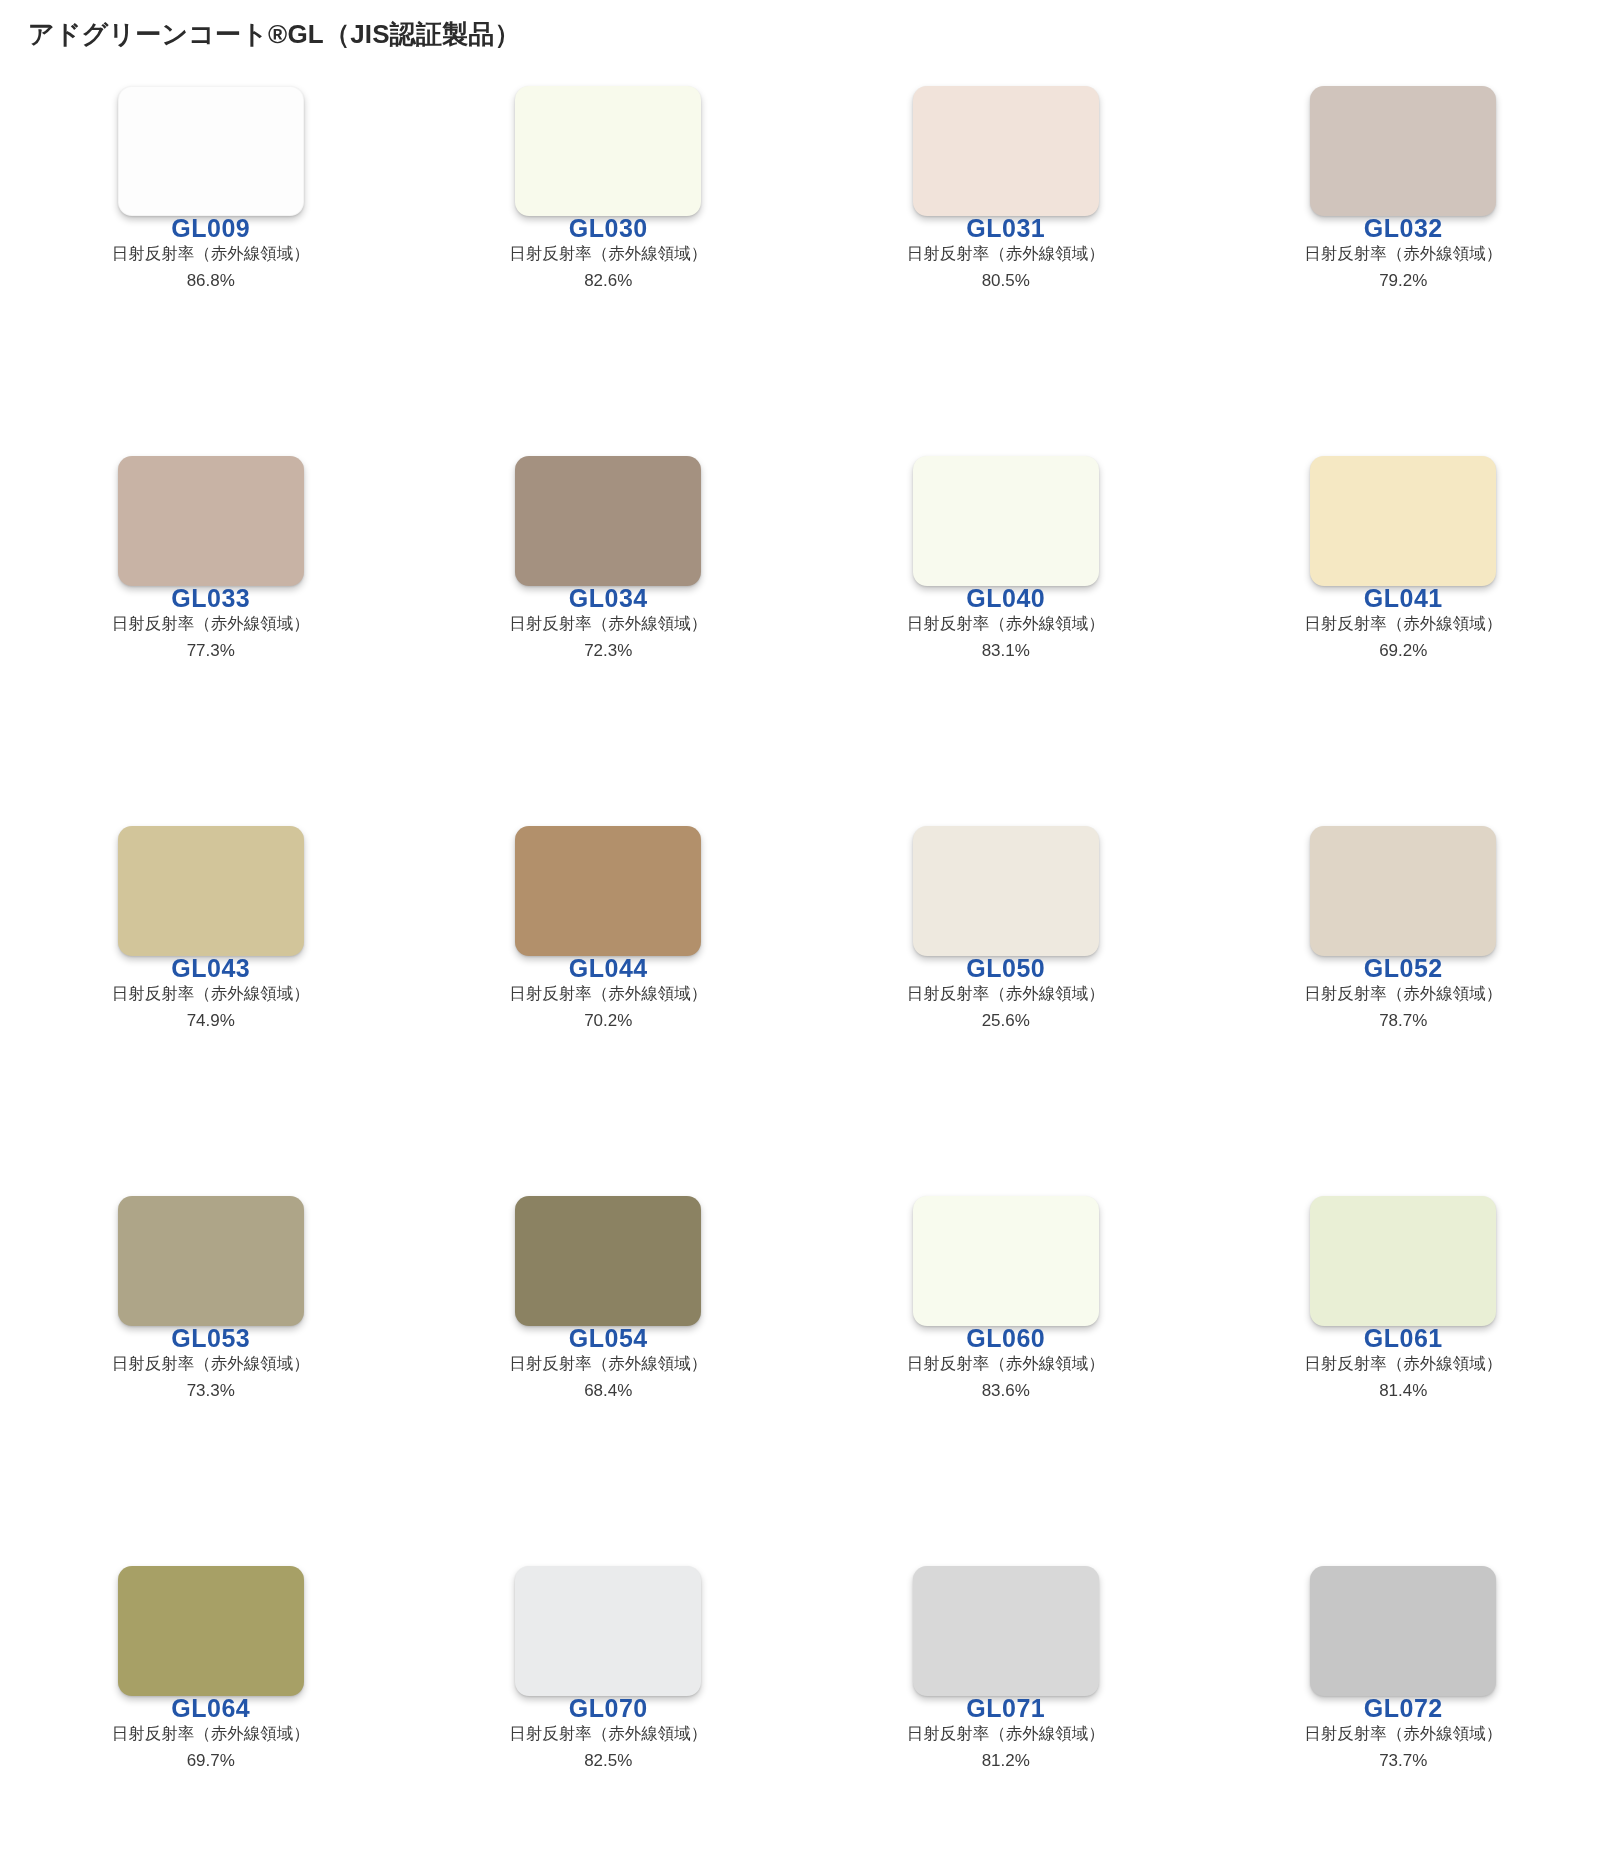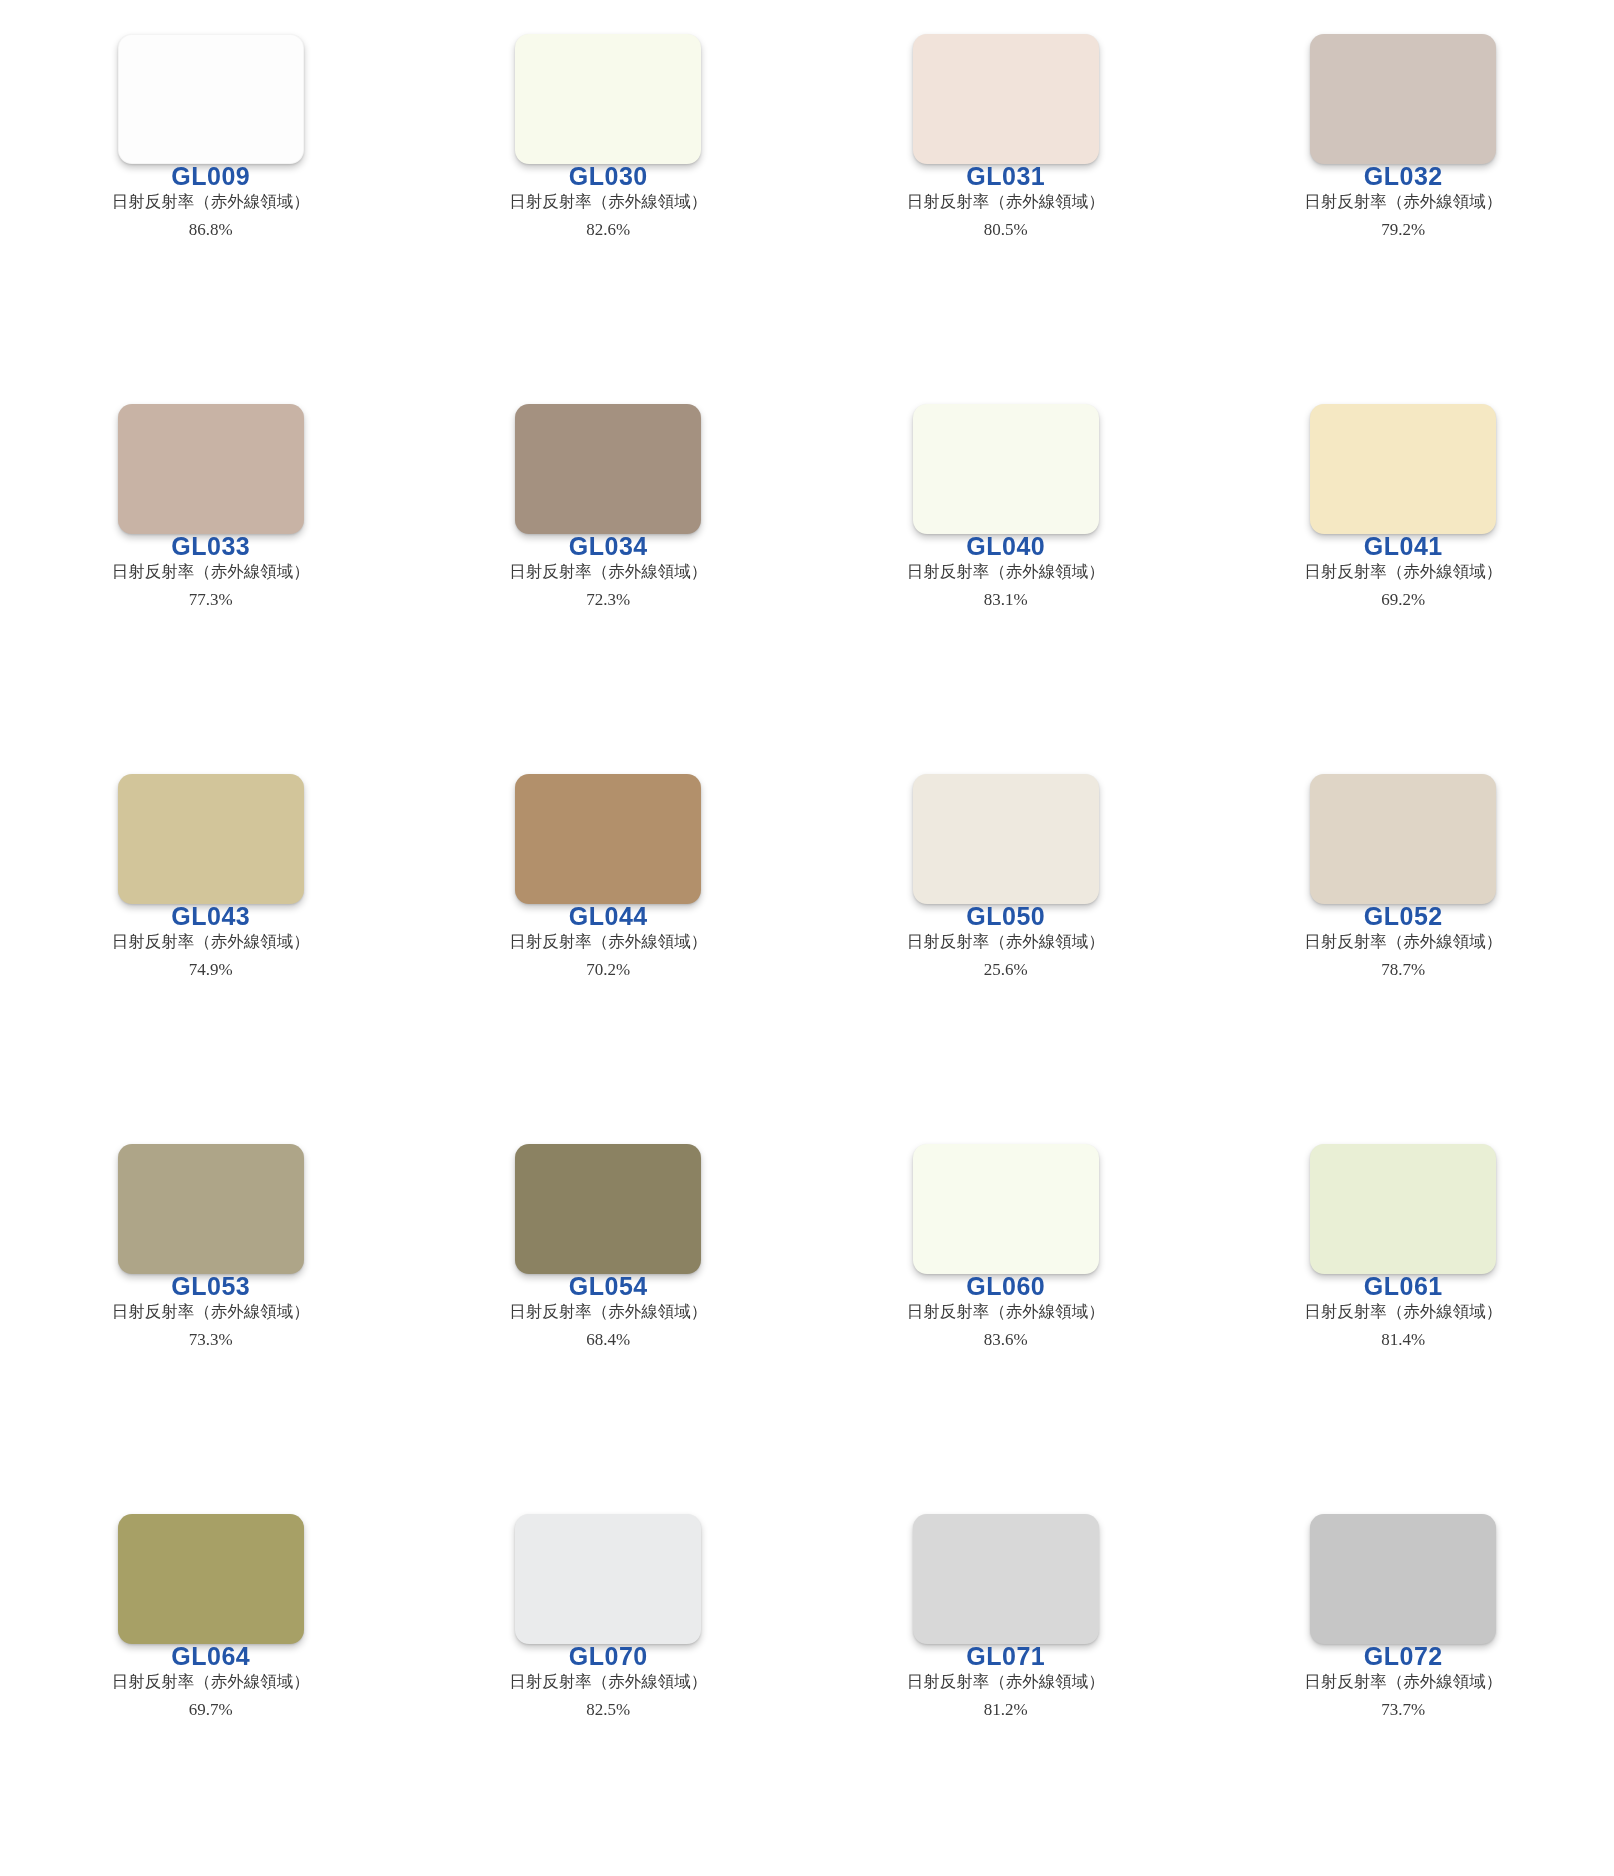--- a/index.html
+++ b/index.html
@@ -98,6 +98,7 @@
 
 <div class="page">
 
+  <h1 class="page-title">アドグリーンコート®GL（JIS認証製品）</h1>
 
   <div class="swatch-grid">
       <div class="swatch-card">

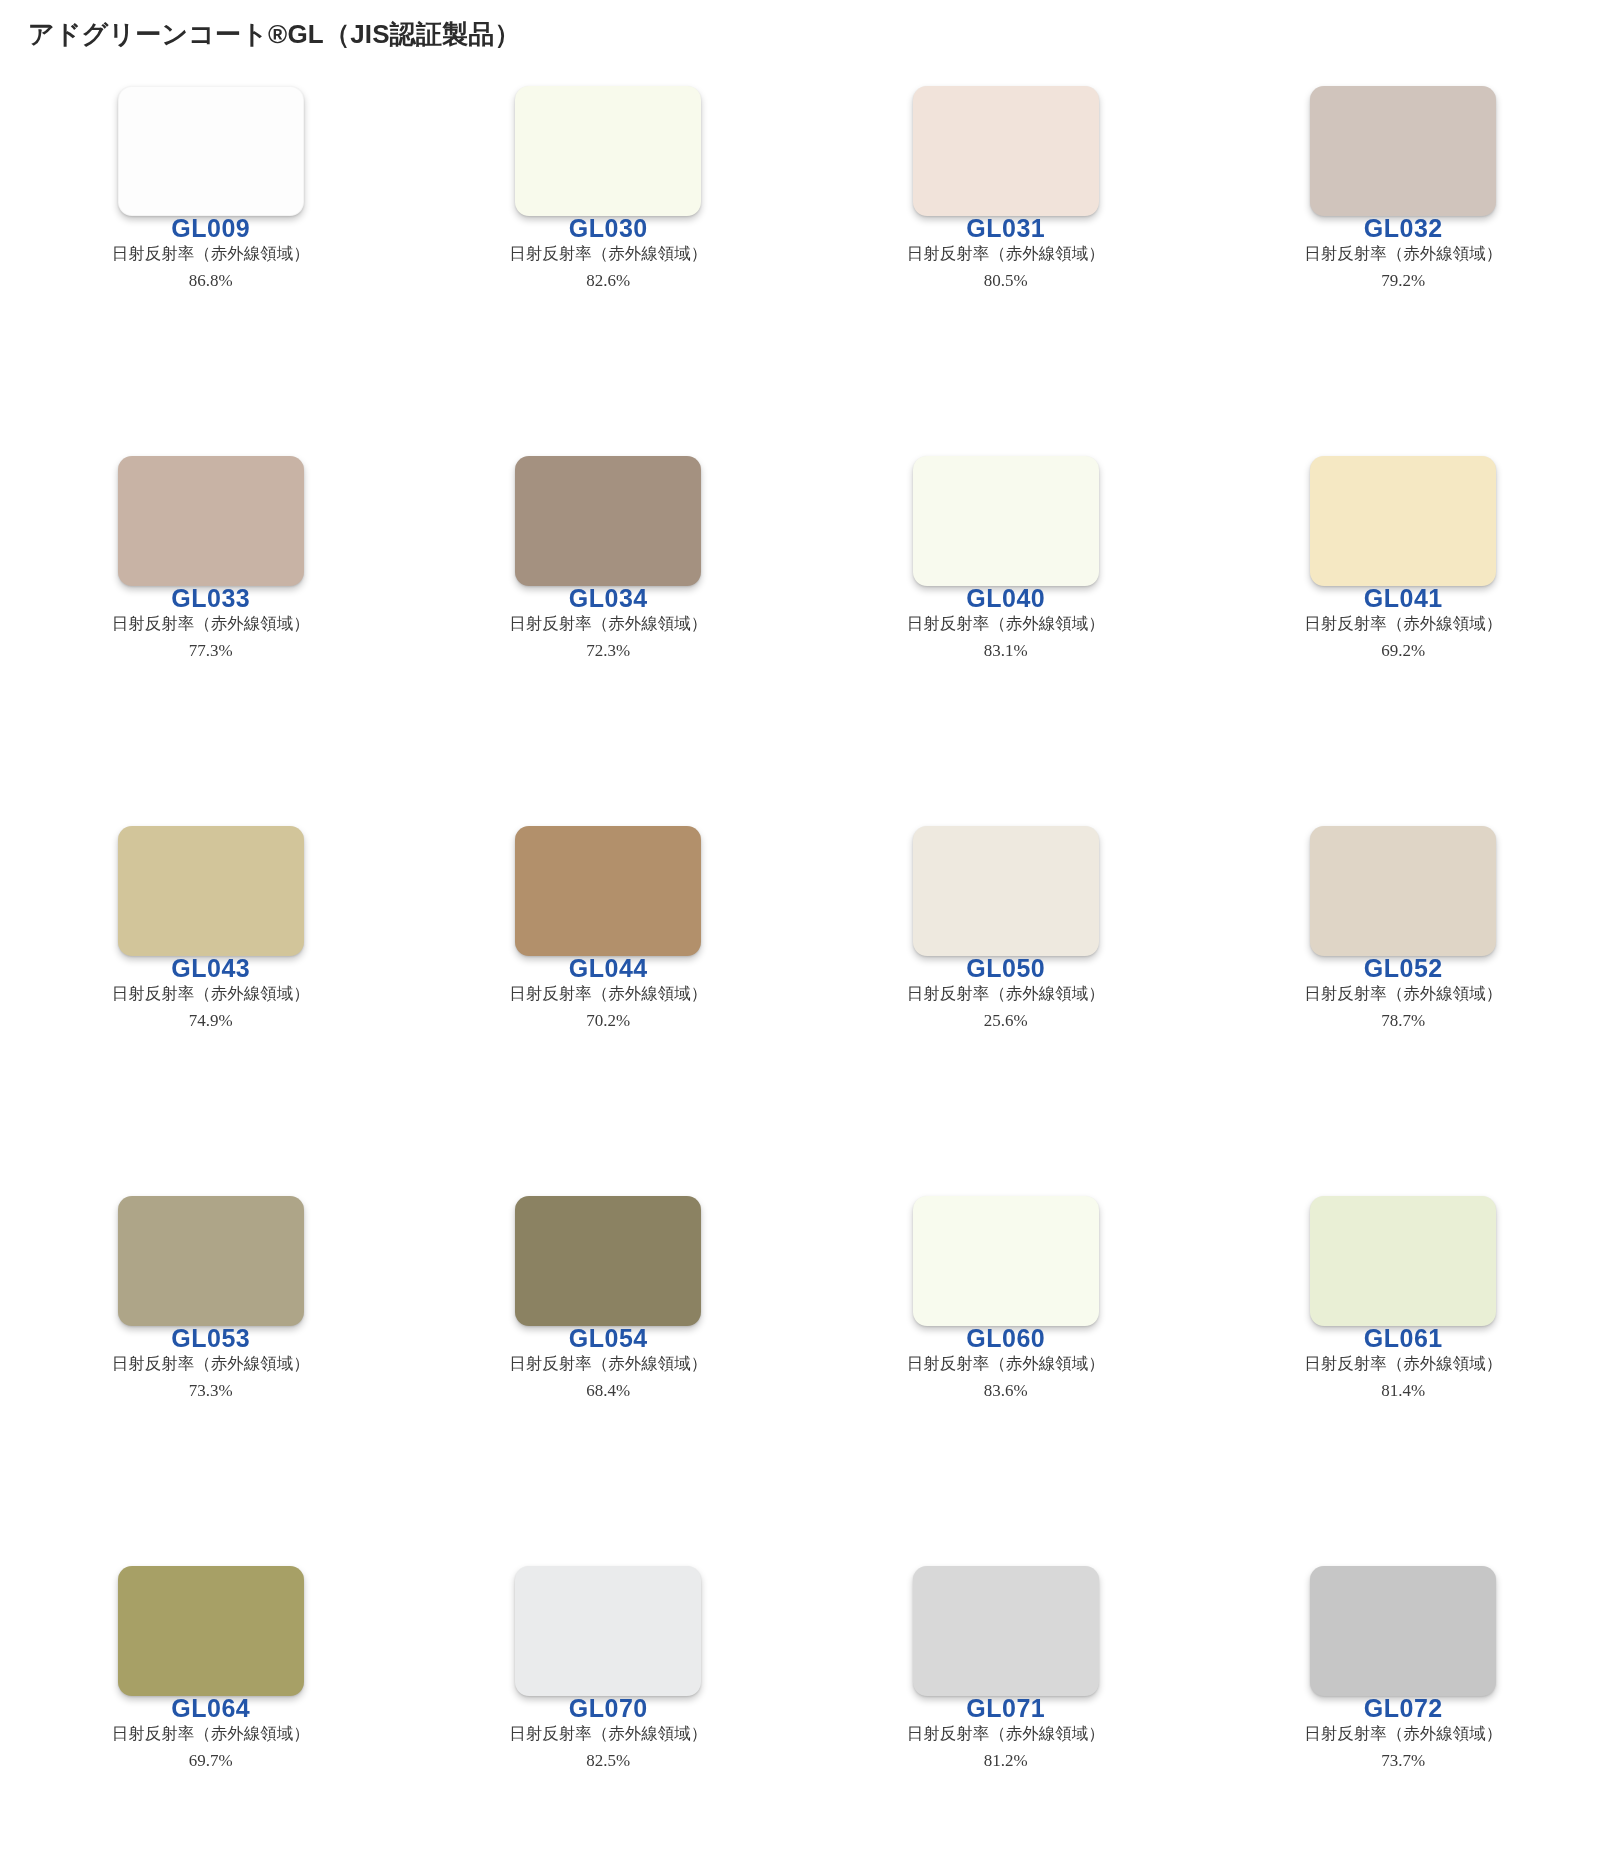--- a/index.html
+++ b/index.html
@@ -90,7 +90,6 @@
     color: #3b3b3b;
     line-height: 1.5;
     text-align: center;
-    font-family: Liberation Serif, serif;
   }
 </style>
 </head>

